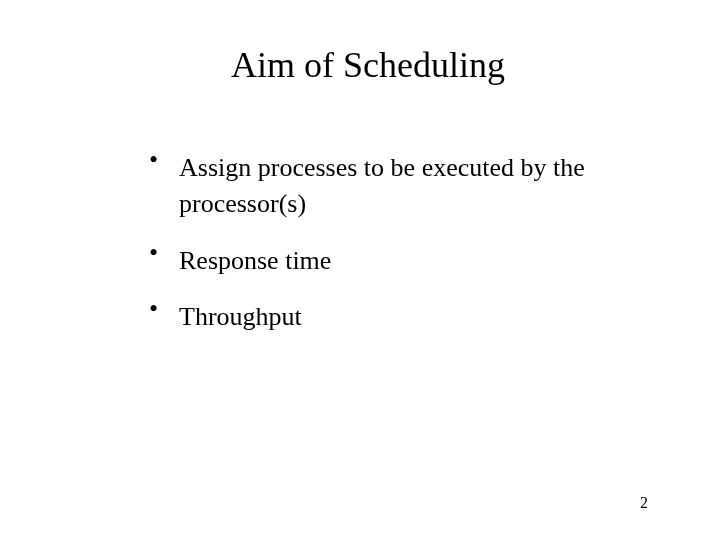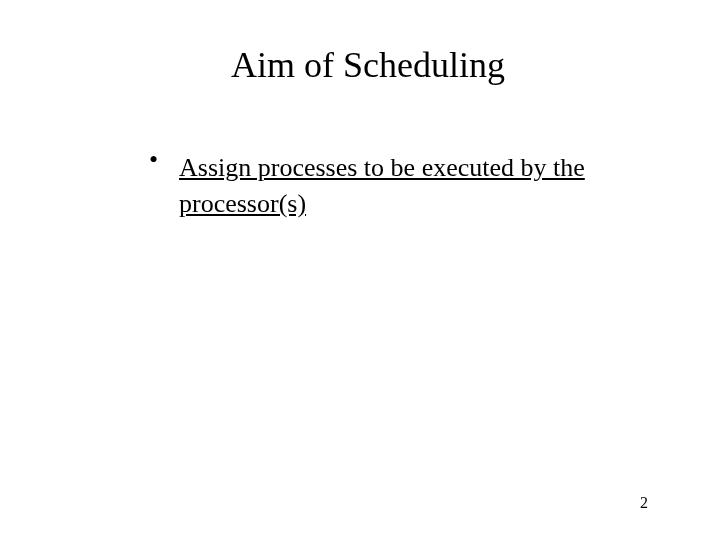--- a/index.html
+++ b/index.html
@@ -23,7 +23,6 @@
     padding-left: 125px;
     padding-right: 60px;
     padding-top: 28px;
-    text-decoration: underline;
   }
   .bullet-list {
     list-style: none;

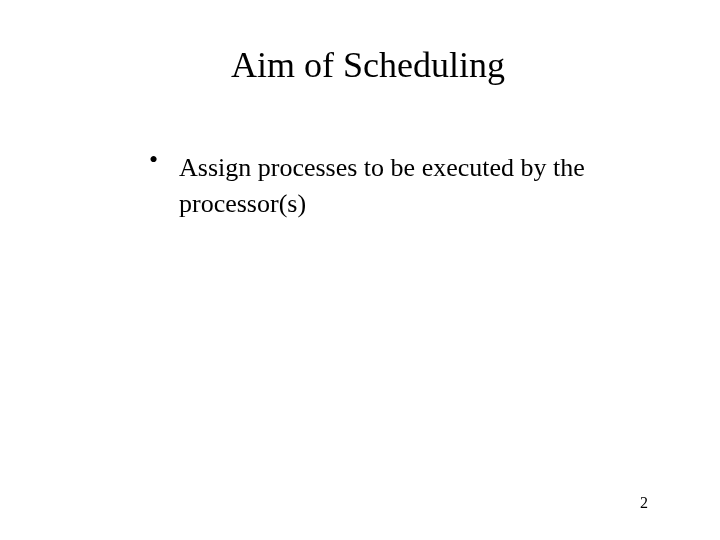--- a/index.html
+++ b/index.html
@@ -57,6 +57,7 @@
 <div class="content">
   <ul class="bullet-list">
     <li class="bullet-item">Assign processes to be executed by the processor(s)</li>
+    <li class="bullet-item">Response time</li>
   </ul>
 </div>
 

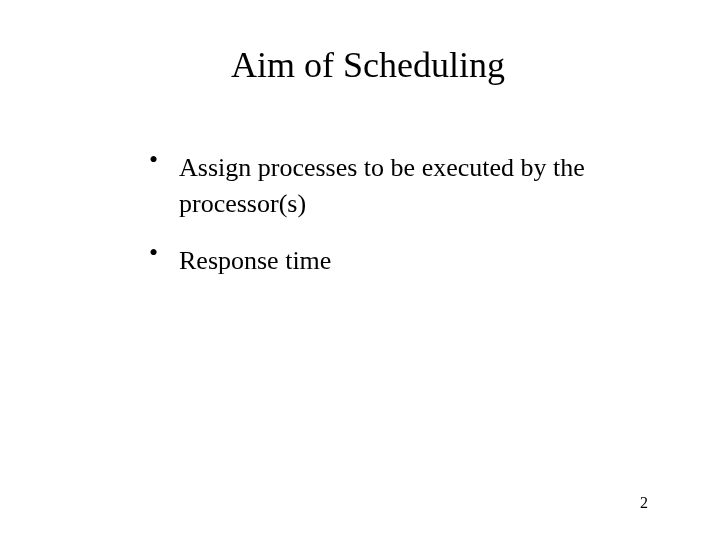--- a/index.html
+++ b/index.html
@@ -58,6 +58,7 @@
   <ul class="bullet-list">
     <li class="bullet-item">Assign processes to be executed by the processor(s)</li>
     <li class="bullet-item">Response time</li>
+    <li class="bullet-item">Throughput</li>
   </ul>
 </div>
 

